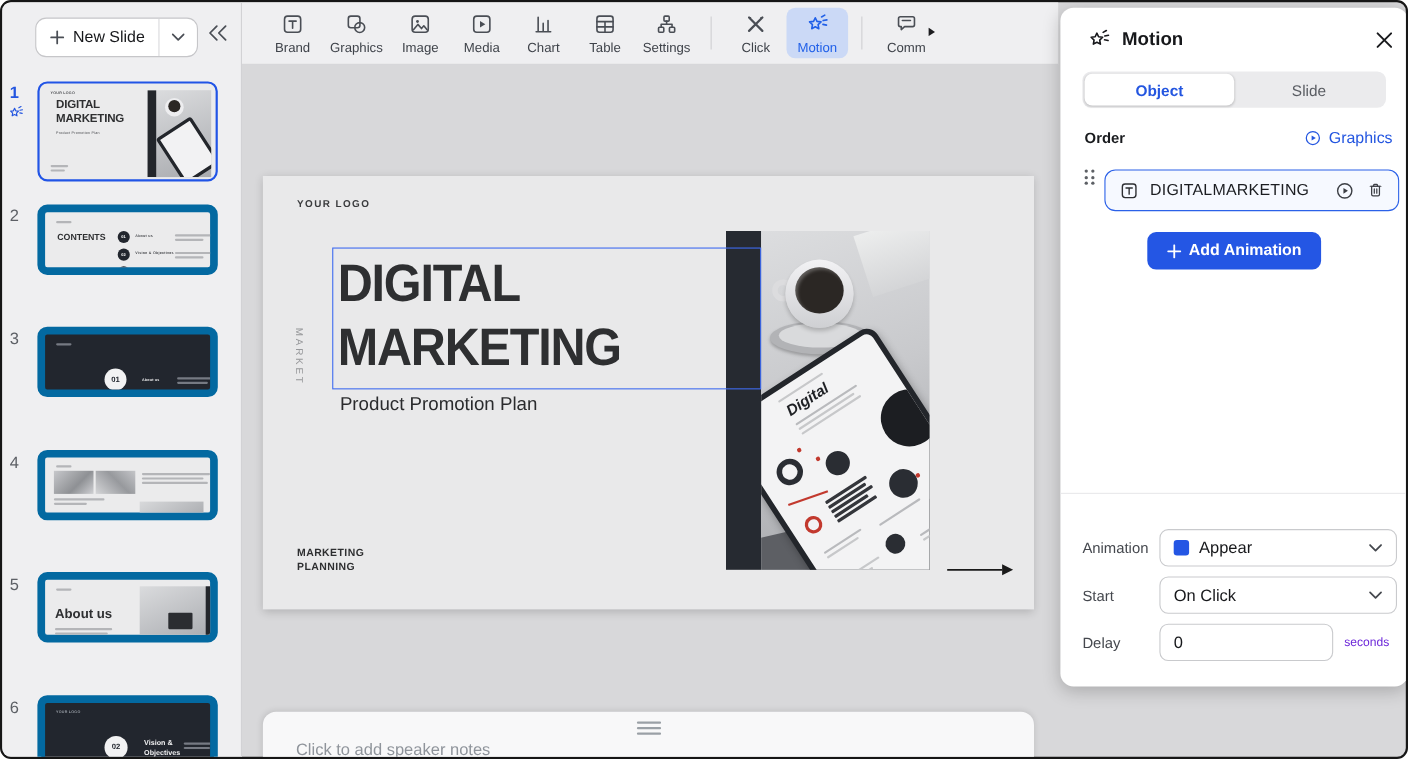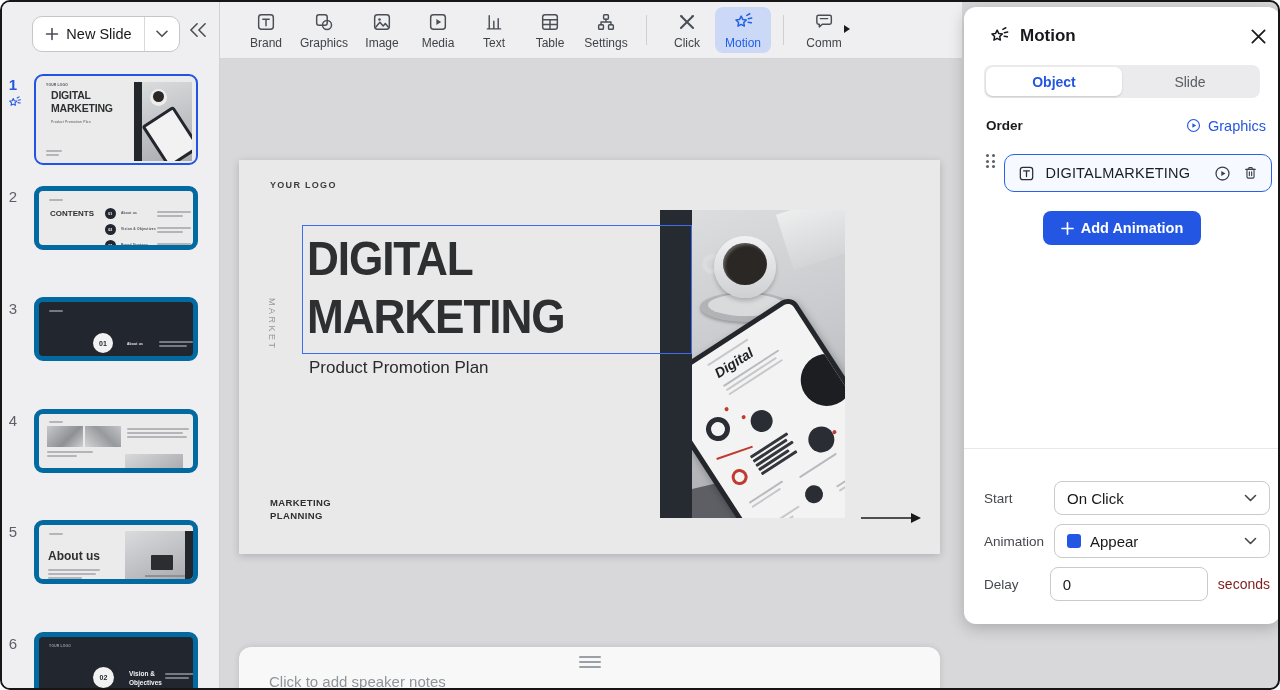--- a/index.html
+++ b/index.html
@@ -273,7 +273,7 @@
       <svg width="22" height="22" viewBox="0 0 24 24" class="ic">
           <path d="M4.8 19.5h14.4M6.8 19.5V5.2M11.8 19.5v-8.3M16.6 19.5V8.4"></path>
         </svg>
-      <span class="lbl">Text</span>
+      <span class="lbl">Chart</span>
     </div>
     <div class="titem">
       <svg width="22" height="22" viewBox="0 0 24 24" class="ic">

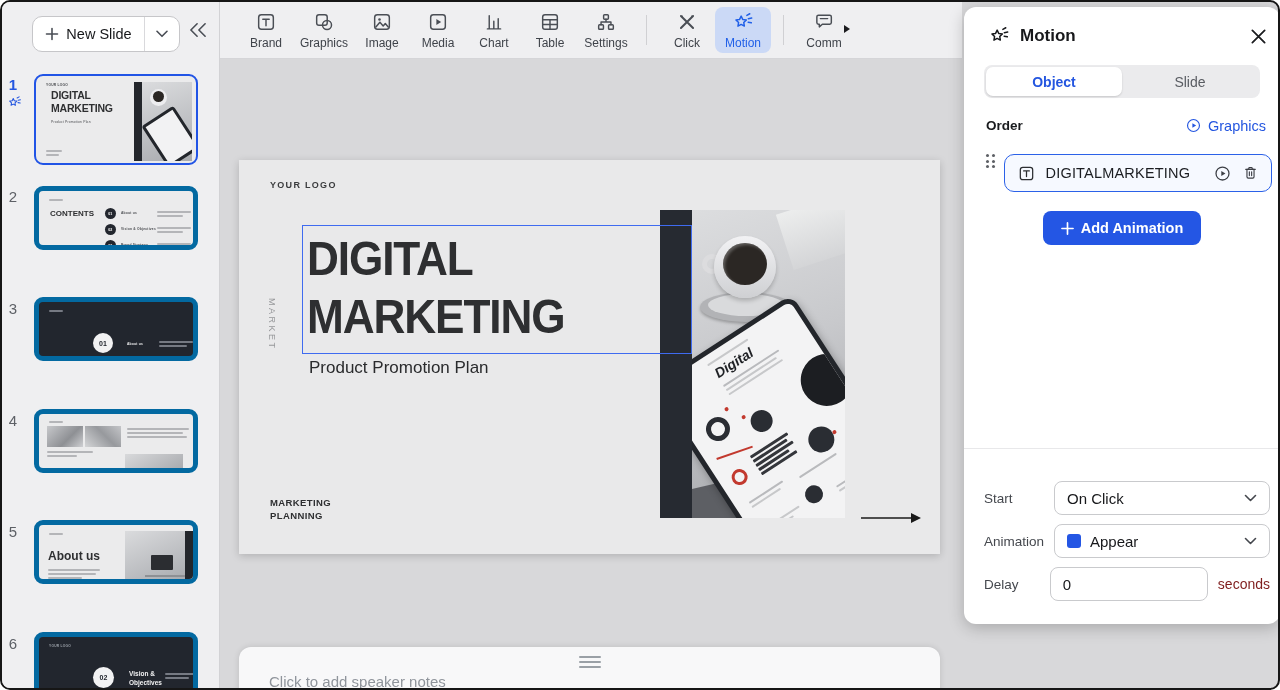--- a/index.html
+++ b/index.html
@@ -21,7 +21,7 @@
   .num{position:absolute;left:0;width:22px;text-align:center;font-size:15px;color:#5d6066;}
   .num.sel{color:#2456e0;font-weight:700;}
   .badge{position:absolute;left:5px;}
-  .thumb{position:absolute;left:32px;width:164px;height:64px;background:#ebebec;border:5px solid #0369a1;border-radius:9px;overflow:hidden;cursor:pointer;}
+  .thumb{position:absolute;left:32px;width:164px;height:64px;background:#ebebec;border:7px solid #0369a1;border-radius:9px;overflow:hidden;cursor:pointer;}
   .thumb.dark{background:#22262e;}
   .thumb.sel{border:2px solid #2154e6;}
   .b{position:absolute;height:2px;background:#b4b5b8;border-radius:1px;}

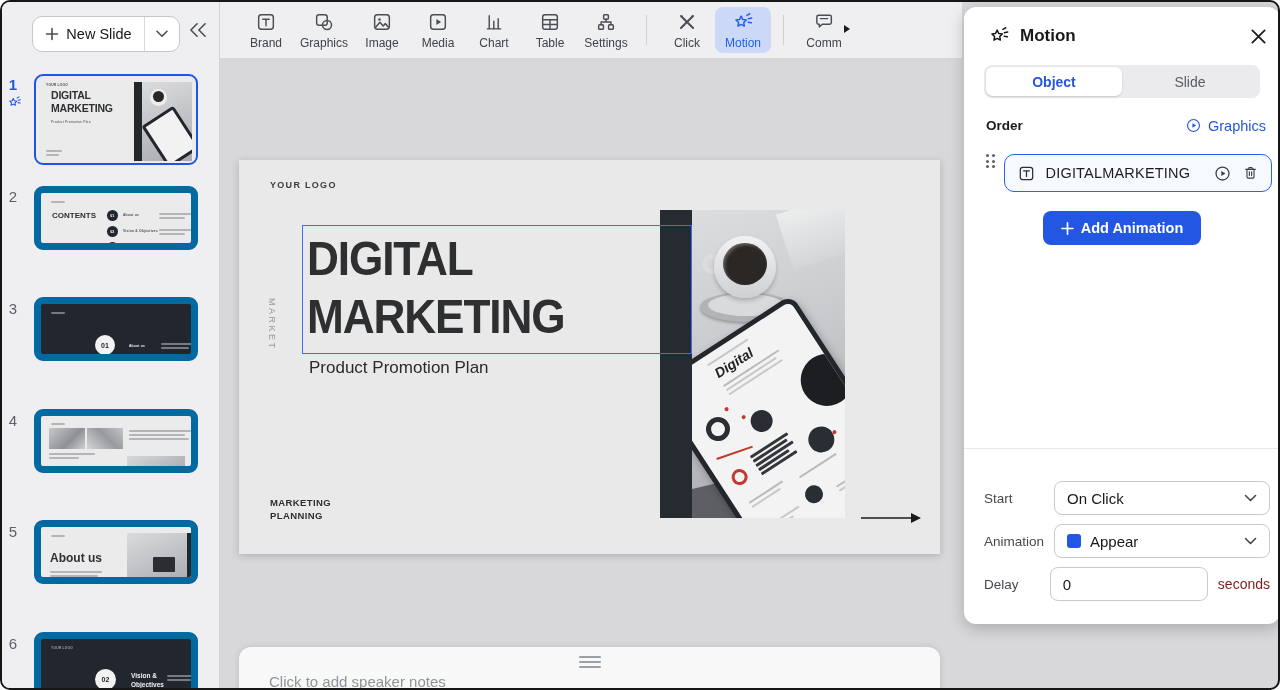--- a/index.html
+++ b/index.html
@@ -466,16 +466,6 @@
     <div class="p-settings">
 
       <div class="srow">
-        <span class="rl">Start</span>
-        <div class="select">
-          <span class="val">On Click</span>
-          <svg width="13" height="9" viewBox="0 0 13 9" class="ic" style="stroke:#45484e;">
-              <path d="M1.5 1.5l5 5 5-5"></path>
-            </svg>
-        </div>
-      </div>
-
-      <div class="srow">
         <span class="rl">Animation</span>
         <div class="select">
           <span class="swatch"></span>
@@ -487,6 +477,16 @@
       </div>
 
       <div class="srow">
+        <span class="rl">Start</span>
+        <div class="select">
+          <span class="val">On Click</span>
+          <svg width="13" height="9" viewBox="0 0 13 9" class="ic" style="stroke:#45484e;">
+              <path d="M1.5 1.5l5 5 5-5"></path>
+            </svg>
+        </div>
+      </div>
+
+      <div class="srow">
         <span class="rl">Delay</span>
         <input class="delay-input" type="text" value="0" style="">
         <span class="sec">seconds</span>

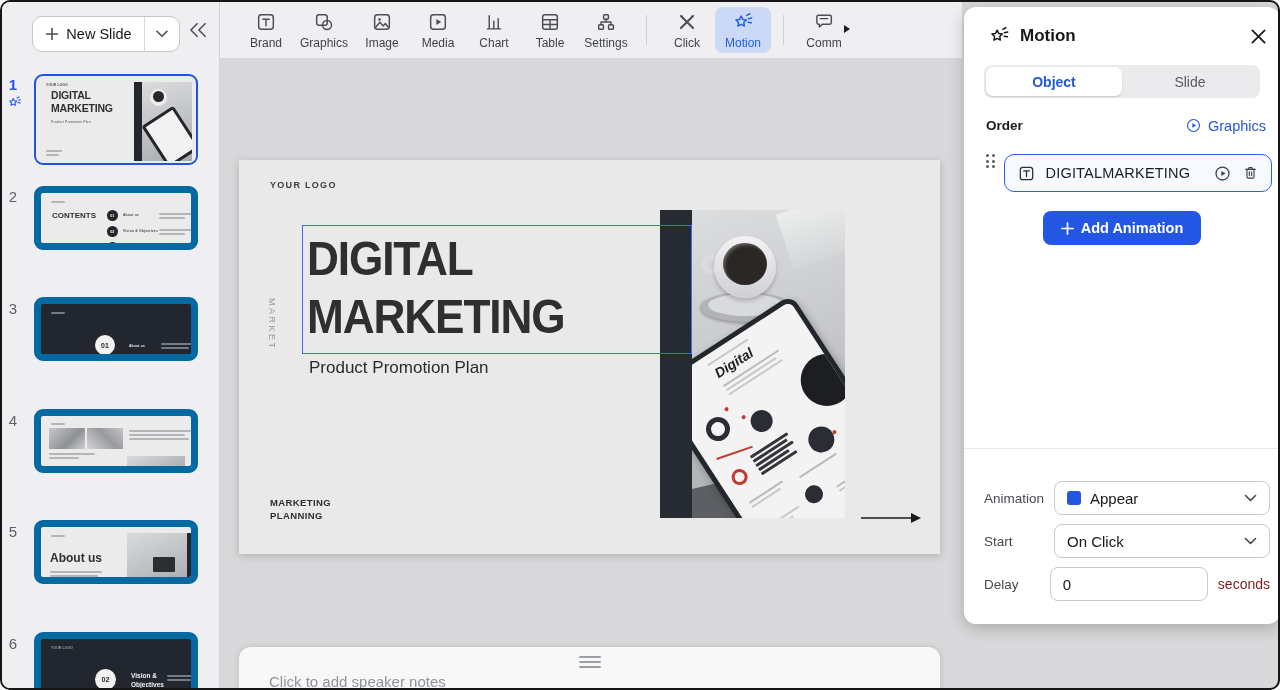--- a/index.html
+++ b/index.html
@@ -90,7 +90,7 @@
   .swatch{width:14px;height:14px;border-radius:3px;background:#2456e4;}
   .delay-input{width:158px;height:34px;border:1px solid #c9cacd;border-radius:8px;padding:0 12px;font-size:15px;color:#17181b;
     font-family:"Liberation Sans",sans-serif;outline:none;}
-  .sec{margin-left:10px;font-size:14px;color:#7f1d1d;}
+  .sec{margin-left:10px;font-size:11px;color:#6d28d9;}
 </style>
 </head>
 <body>

